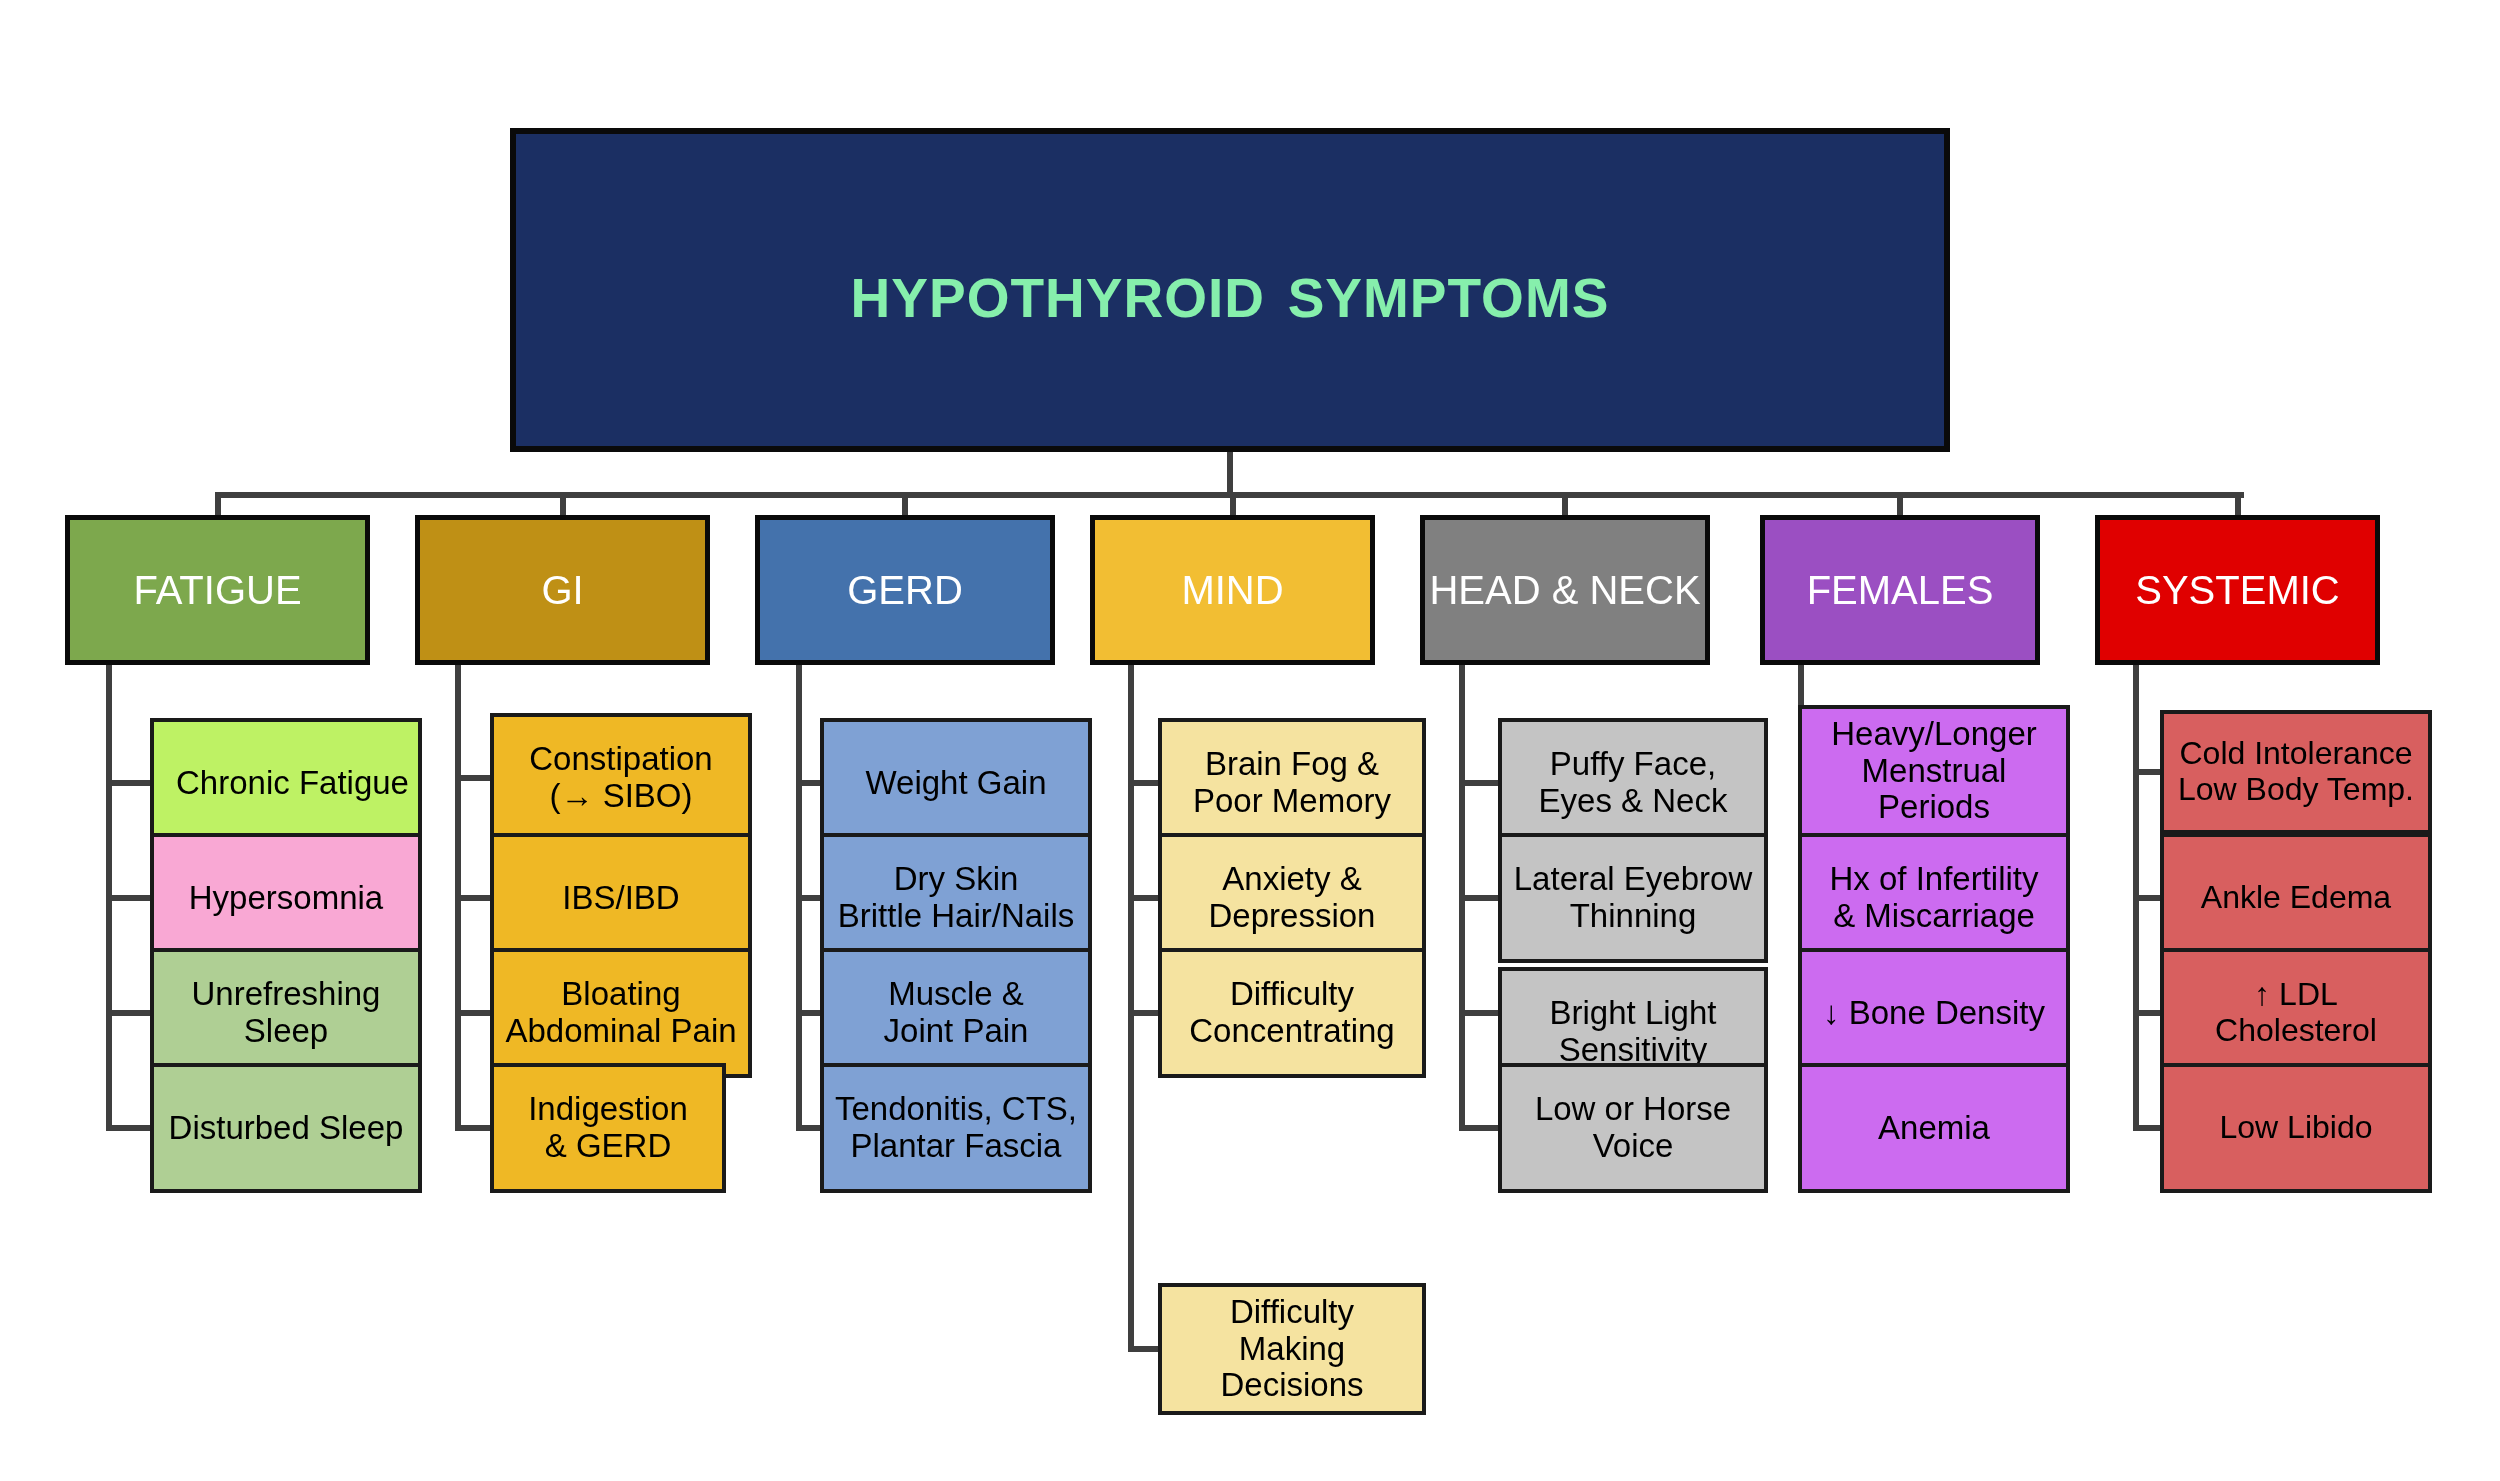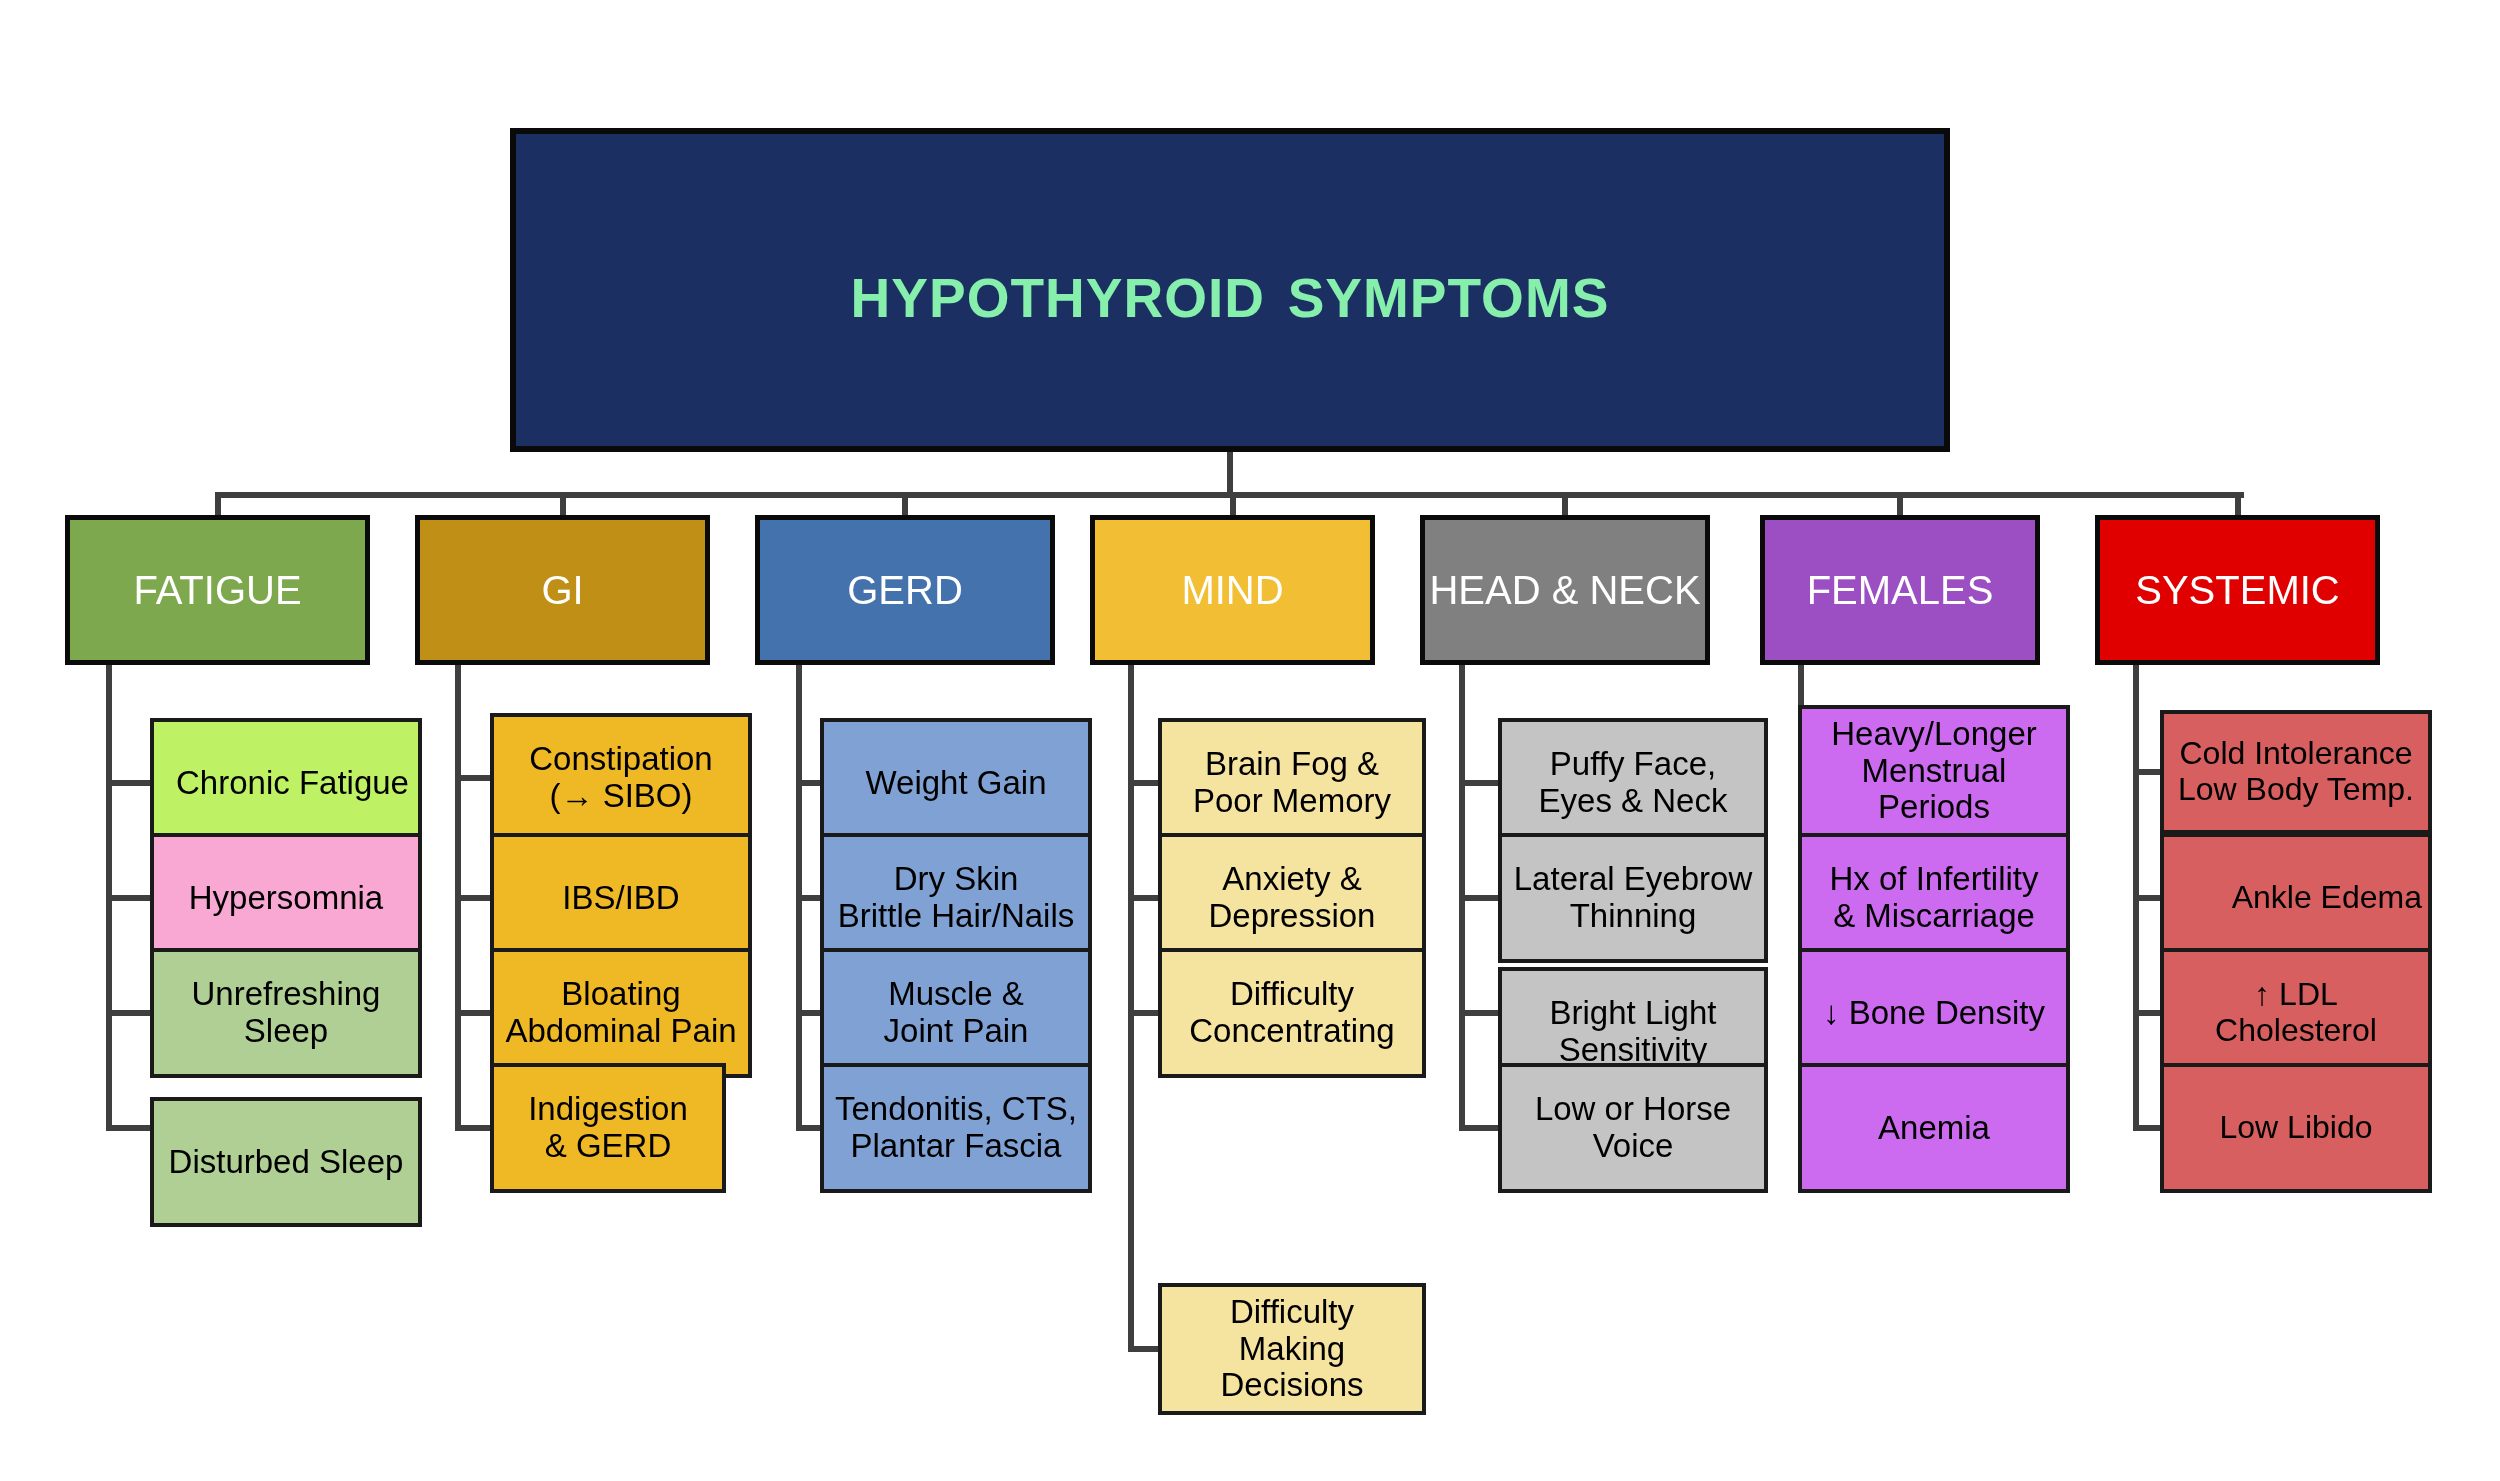--- a/index.html
+++ b/index.html
@@ -195,7 +195,7 @@
       <div class="leaf tight" style="left: 2160px; top: 710px; width: 272px; height: 124px; background: rgb(216, 95, 95);">
         <span>Cold Intolerance<br>Low Body Temp.</span>
       </div>
-      <div class="leaf tight" style="left: 2160px; top: 833px; width: 272px; height: 130px; background: rgb(216, 95, 95); justify-content: flex-end;">
+      <div class="leaf tight" style="left: 2160px; top: 833px; width: 272px; height: 130px; background: rgb(216, 95, 95);">
         <span>Ankle Edema</span>
       </div>
       <div class="leaf tight" style="left: 2160px; top: 948px; width: 272px; height: 130px; background: rgb(216, 95, 95);">

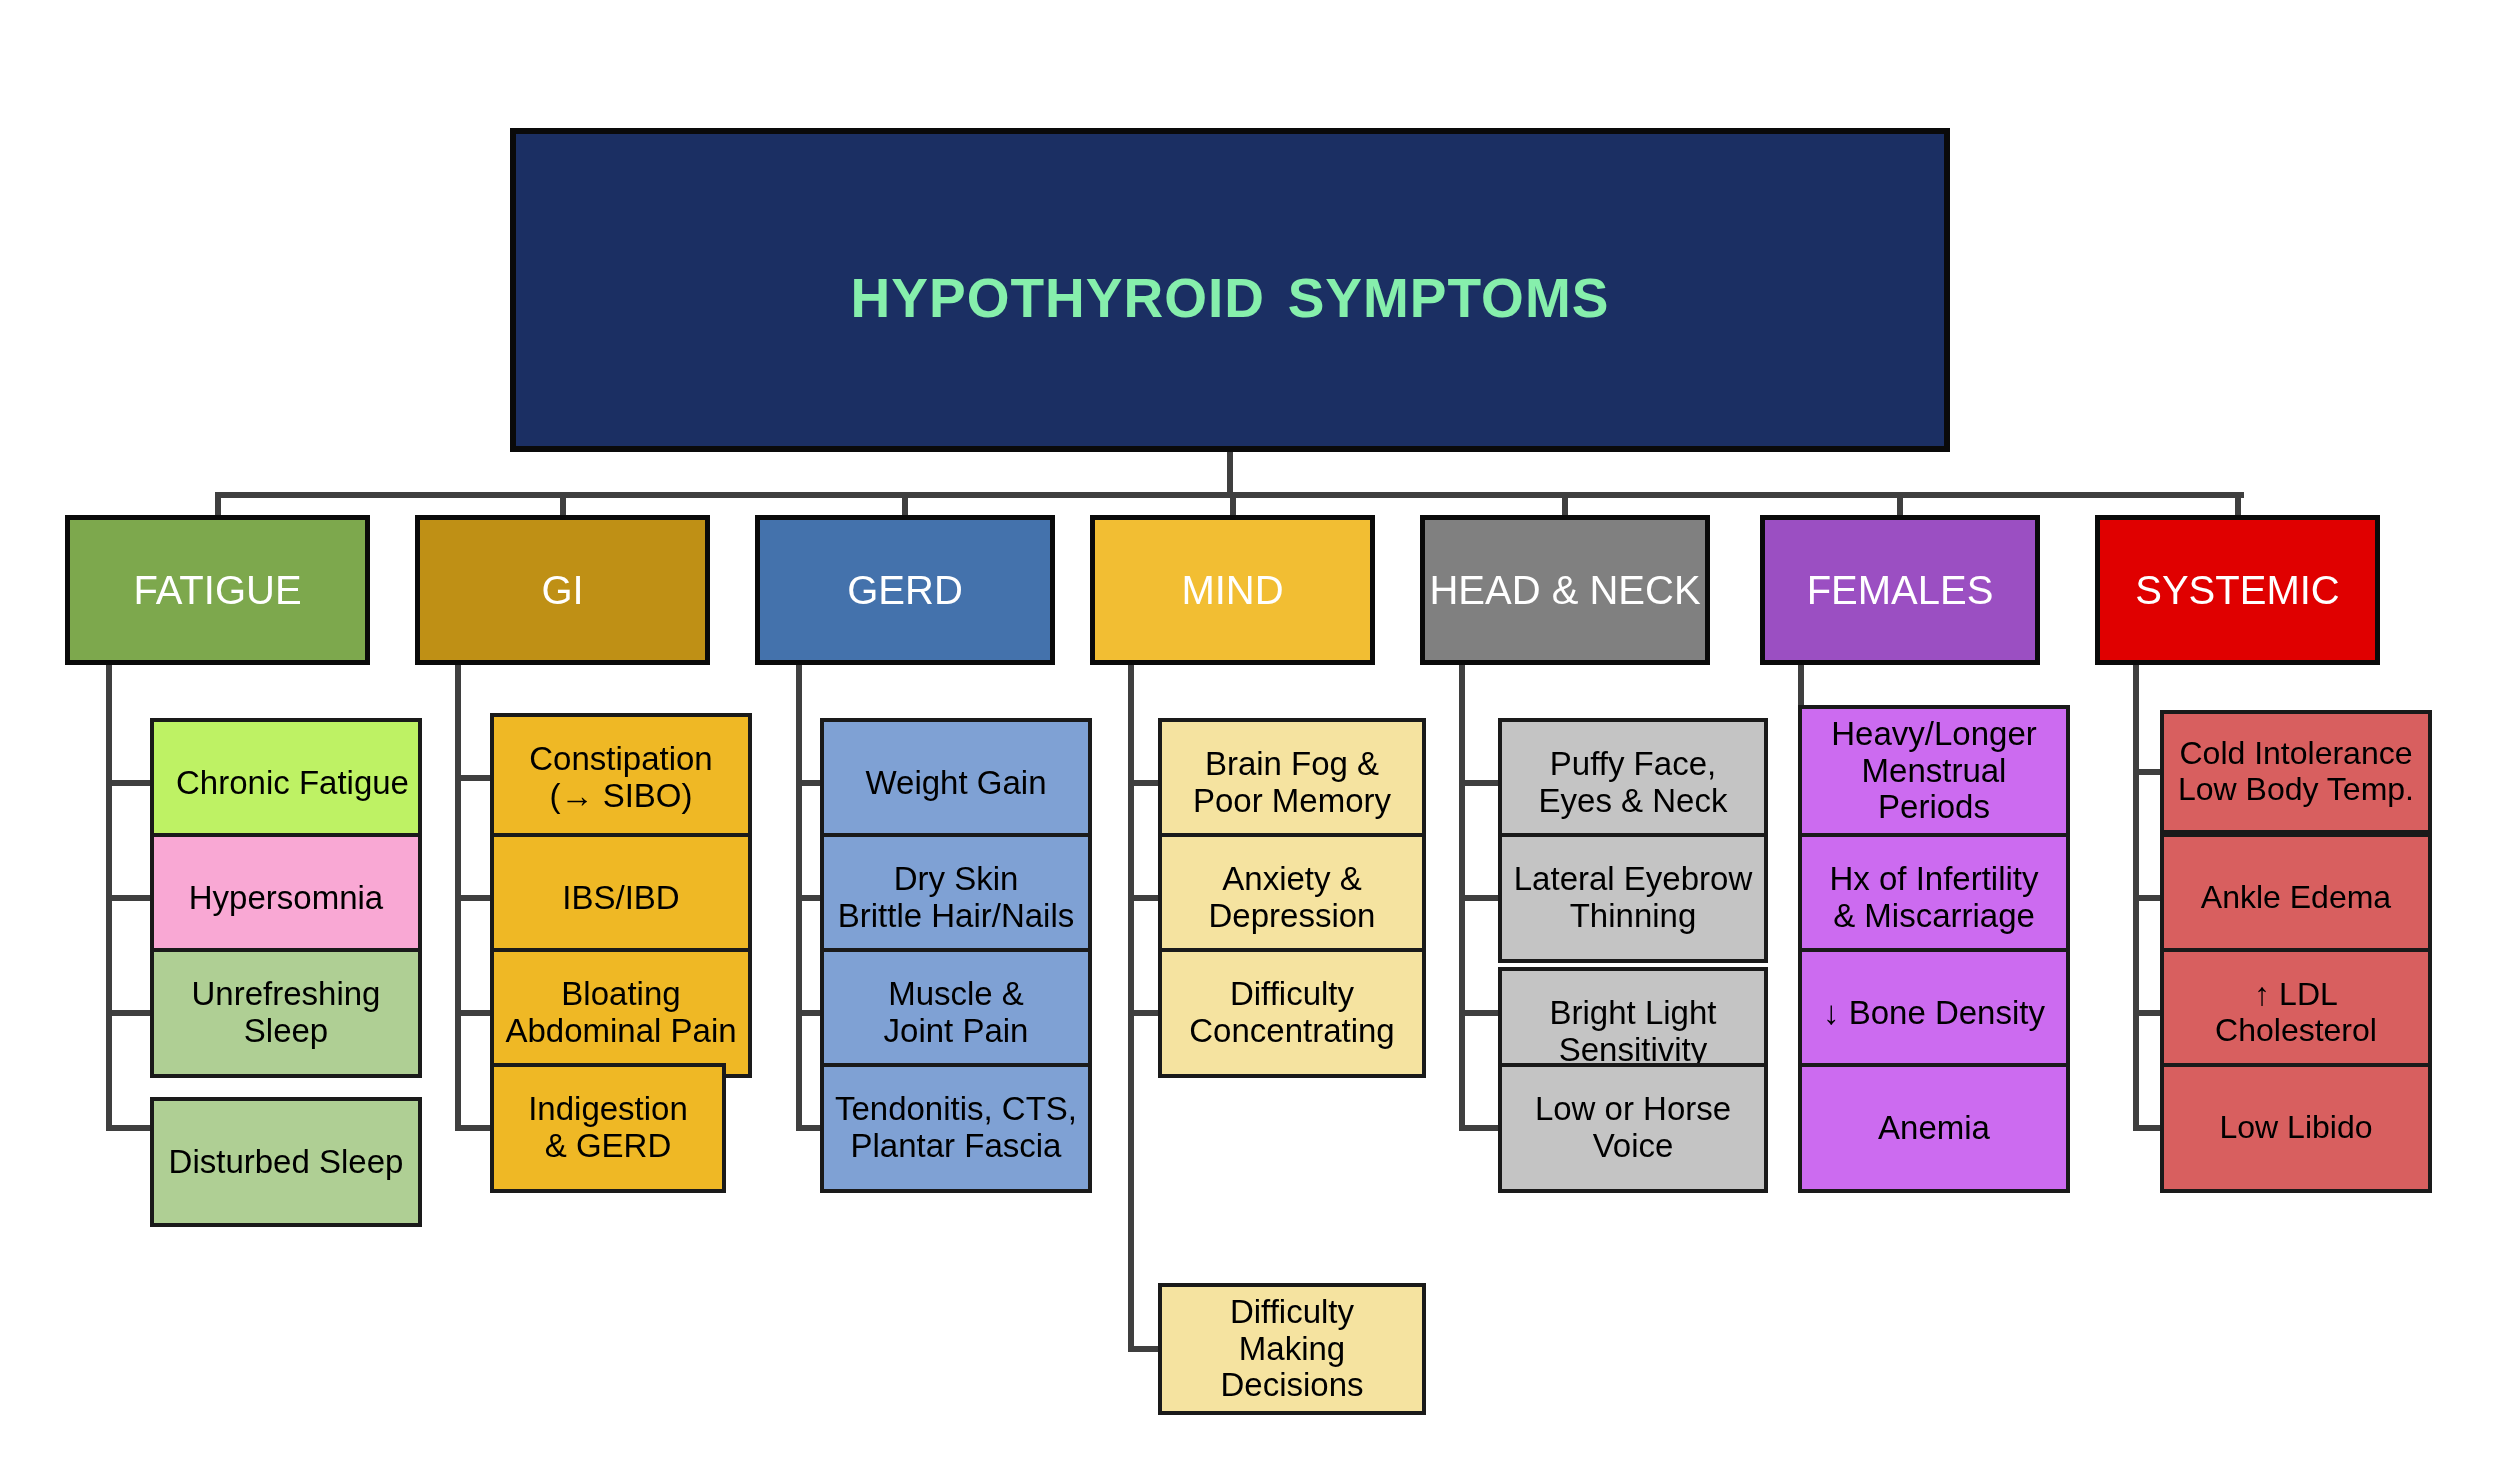--- a/index.html
+++ b/index.html
@@ -111,7 +111,7 @@
       <div class="leaf" style="left: 150px; top: 948px; width: 272px; height: 130px; background: rgb(175, 207, 148);">
         <span>Unrefreshing<br>Sleep</span>
       </div>
-      <div class="leaf" style="left: 150px; top: 1063px; width: 272px; height: 130px; background: rgb(175, 207, 148); margin-top: 34px;">
+      <div class="leaf" style="left: 150px; top: 1063px; width: 272px; height: 130px; background: rgb(175, 207, 148);">
         <span>Disturbed Sleep</span>
       </div>
       <div class="cat-head" style="left: 415px; top: 515px; width: 295px; height: 150px; background: rgb(191, 144, 21);">

